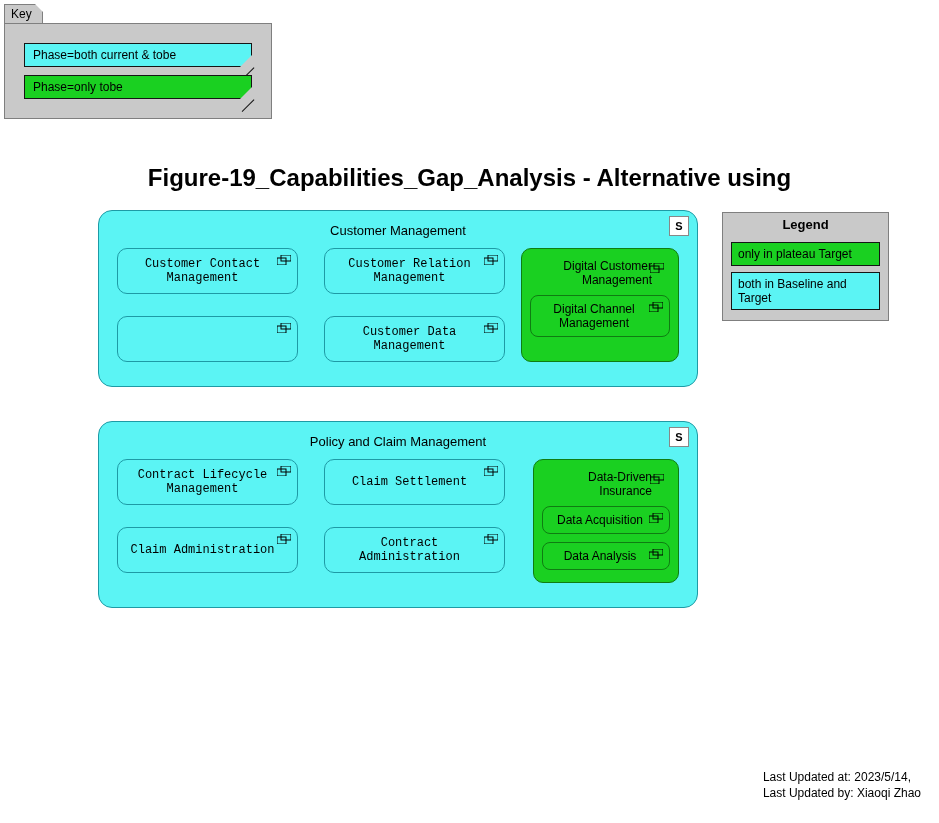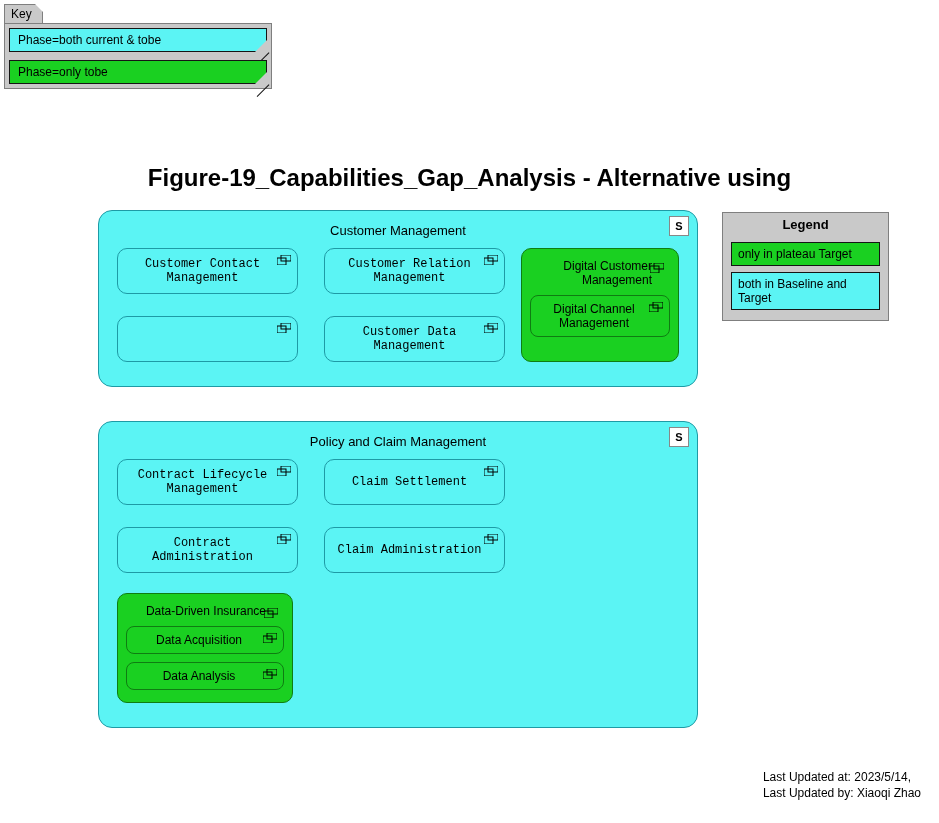--- a/index.html
+++ b/index.html
@@ -42,7 +42,7 @@
     background: #c9c9c9;
     border: 1px solid #7f7f7f;
     border-top: 1px solid #7f7f7f;
-    padding: 4px;
+    padding: 19px;
     margin-top: -1px;
     display: flex;
     flex-direction: column;

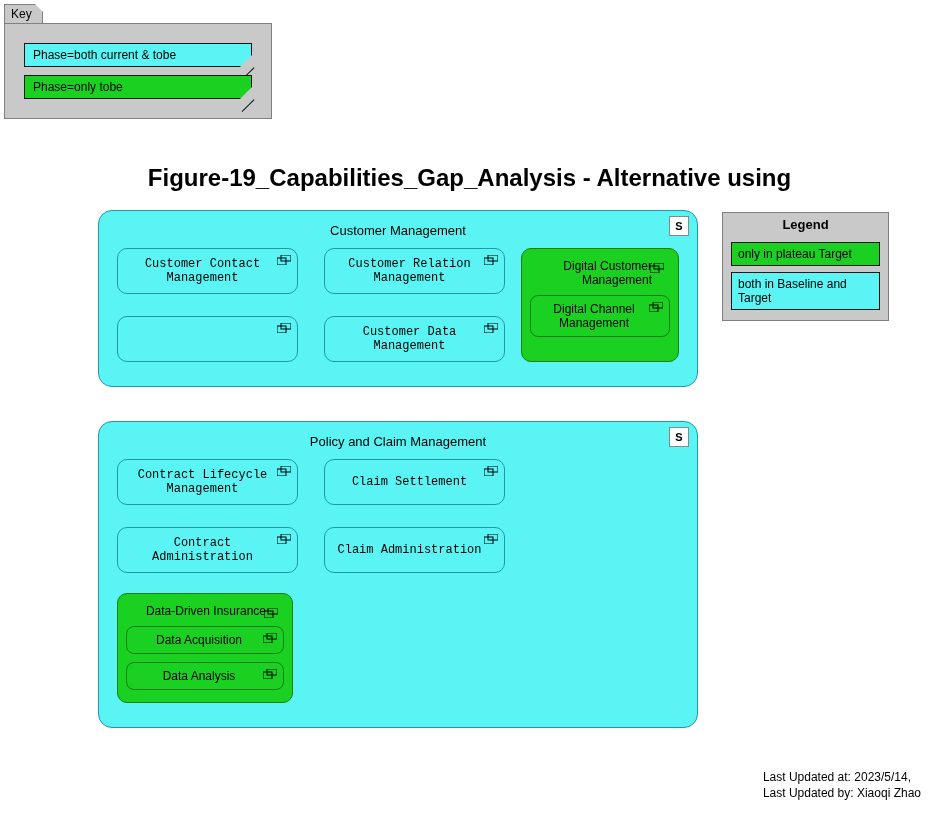--- a/index.html
+++ b/index.html
@@ -314,7 +314,7 @@
     <div class="s-marker">S</div>
     <div class="group-title">Policy and Claim Management</div>
 
-    <div style="display:flex; gap:20px;flex-direction:column;">
+    <div style="display:flex; gap:28px;">
       <div style="flex:0 0 auto;">
         <div class="group-row">
           <div class="cap">

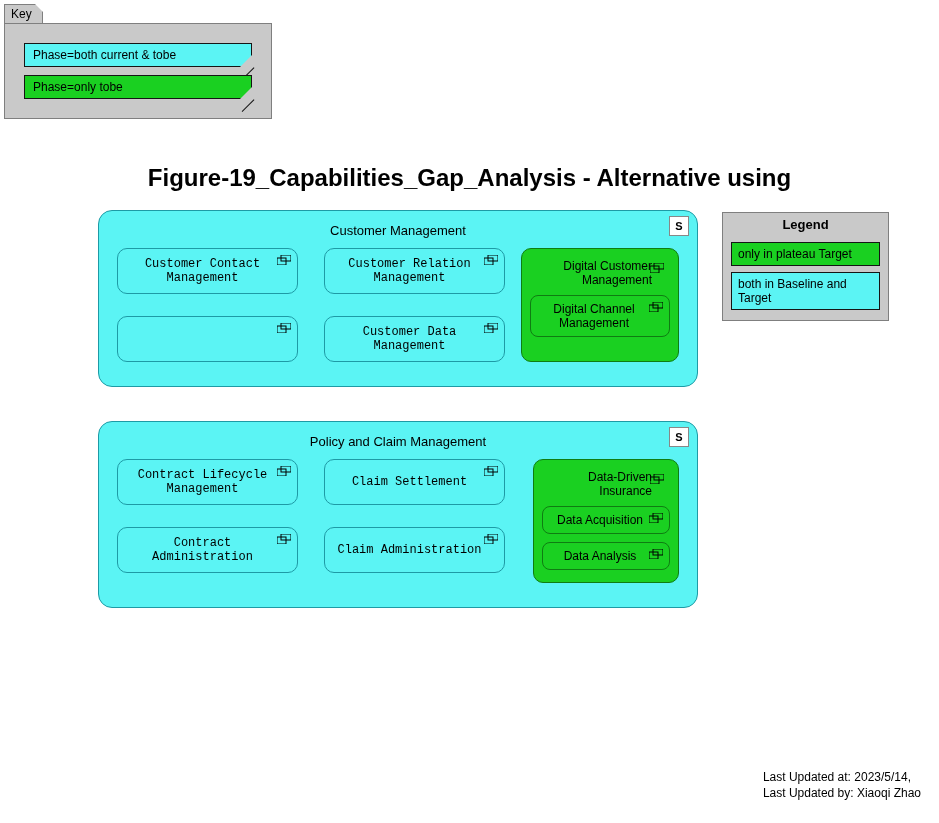--- a/index.html
+++ b/index.html
@@ -336,15 +336,15 @@
         </div>
         <div class="group-row" style="margin-bottom:0">
           <div class="cap">
+            <span>Claim Administration</span>
+            <span class="cap-icon">
+                <svg width="14" height="10">
+                  <use href="#capicon"></use>
+                </svg>
+              </span>
+          </div>
+          <div class="cap">
             <span>Contract Administration</span>
-            <span class="cap-icon">
-                <svg width="14" height="10">
-                  <use href="#capicon"></use>
-                </svg>
-              </span>
-          </div>
-          <div class="cap">
-            <span>Claim Administration</span>
             <span class="cap-icon">
                 <svg width="14" height="10">
                   <use href="#capicon"></use>

